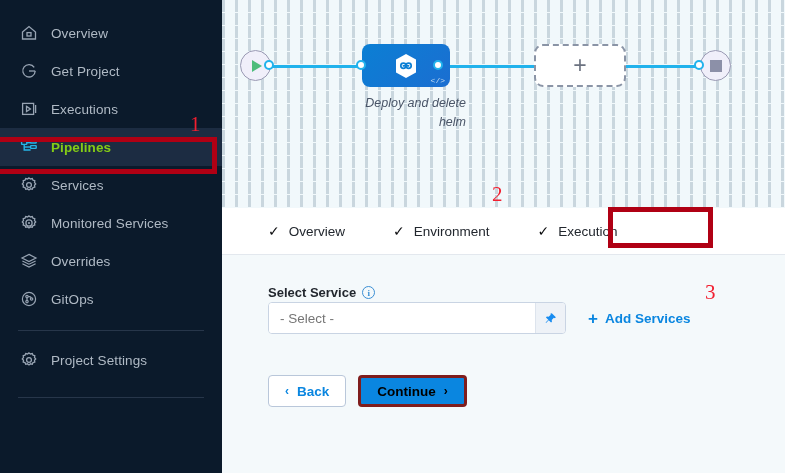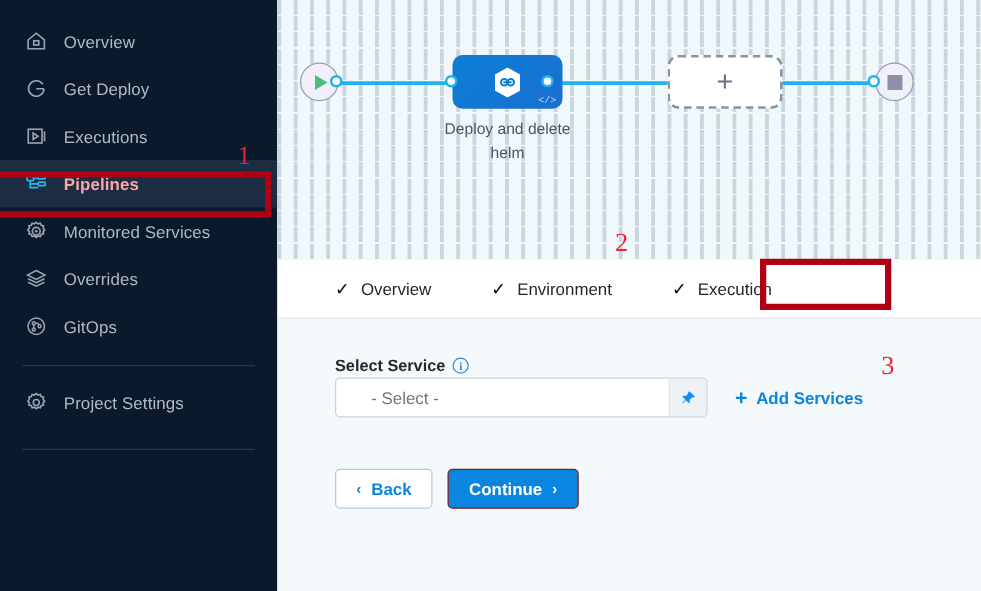--- a/index.html
+++ b/index.html
@@ -328,7 +328,7 @@
             <path d="M9 9 H15.2"></path>
         </svg>
       </span>
-      <span class="nav-label">Get Deploy</span>
+      <span class="nav-label">Get Project</span>
     </div>
 
     <div class="nav-item">

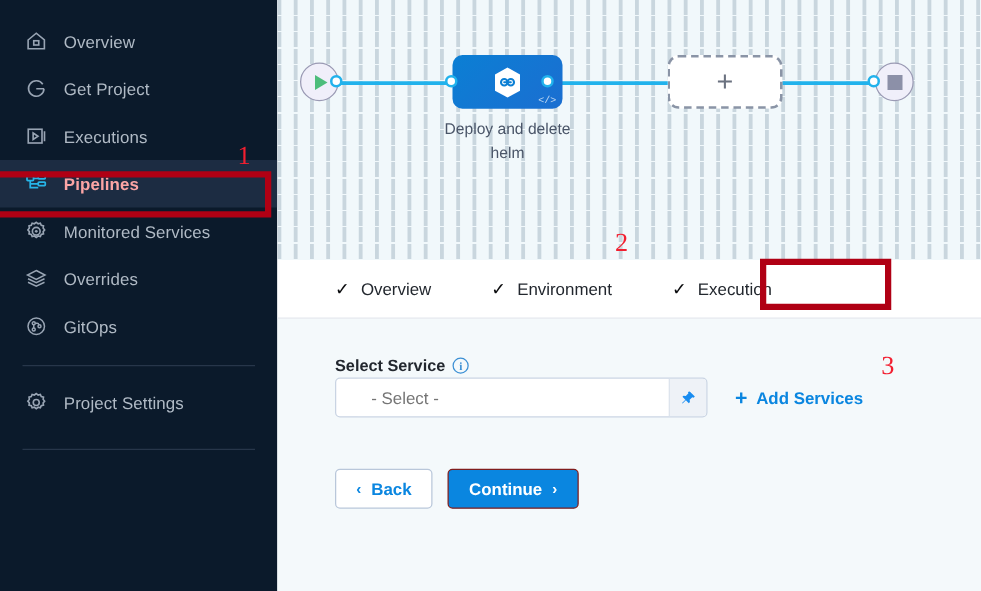--- a/index.html
+++ b/index.html
@@ -173,10 +173,11 @@
     position: absolute;
     top: 94px;
     width: 120px;
-    text-align: center;
+    text-align: right;
     font-size: 12.5px;
     color: #4a5568;
     line-height: 19px;
+    font-style: italic;
   }
   #label-stage { left: 124px; }
   #label-add   { left: 292px; }

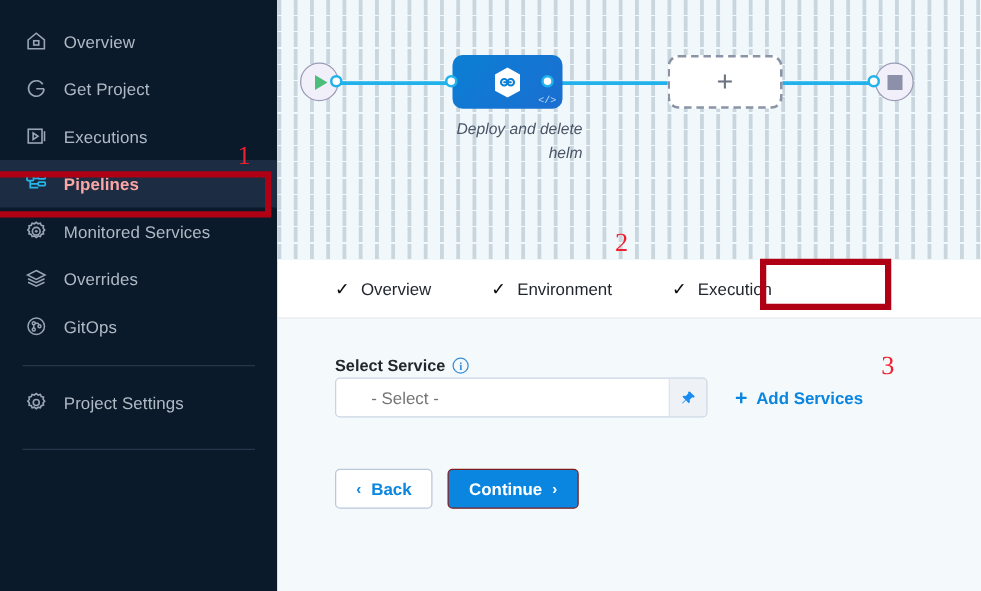--- a/index.html
+++ b/index.html
@@ -47,7 +47,7 @@
   .nav-item.active {
     background: #1c2c42;
   }
-  .nav-item.active .nav-label { color: #fca5a5; font-weight: bold; text-align: right; }
+  .nav-item.active .nav-label { color: #84cc16; font-weight: bold; text-align: right; }
 
   .nav-sep {
     height: 1px;

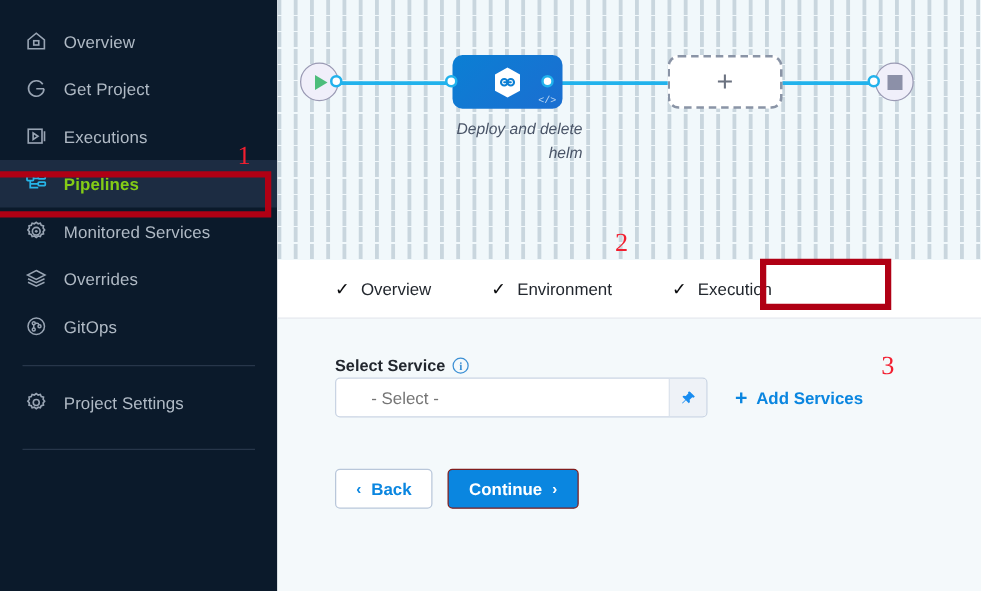--- a/index.html
+++ b/index.html
@@ -357,6 +357,15 @@
       <span class="nav-label">Pipelines</span>
     </div>
 
+    <div class="nav-item">
+      <span class="nav-ico">
+        <svg width="18" height="18" viewBox="0 0 18 18" fill="none" stroke="#98a4b3" stroke-width="1.3">
+          <circle cx="9" cy="9" r="2.4"></circle>
+          <path d="M9 1.9 l1.5 1.1 1.8-.5 .7 1.7 1.8 .5 -.3 1.8 1.2 1.4 -1.2 1.4 .3 1.8 -1.8 .5 -.7 1.7 -1.8-.5 -1.5 1.1 -1.5-1.1 -1.8 .5 -.7-1.7 -1.8-.5 .3-1.8 -1.2-1.4 1.2-1.4 -.3-1.8 1.8-.5 .7-1.7 1.8 .5 z"></path>
+        </svg>
+      </span>
+      <span class="nav-label">Services</span>
+    </div>
 
 
     <div class="nav-item">

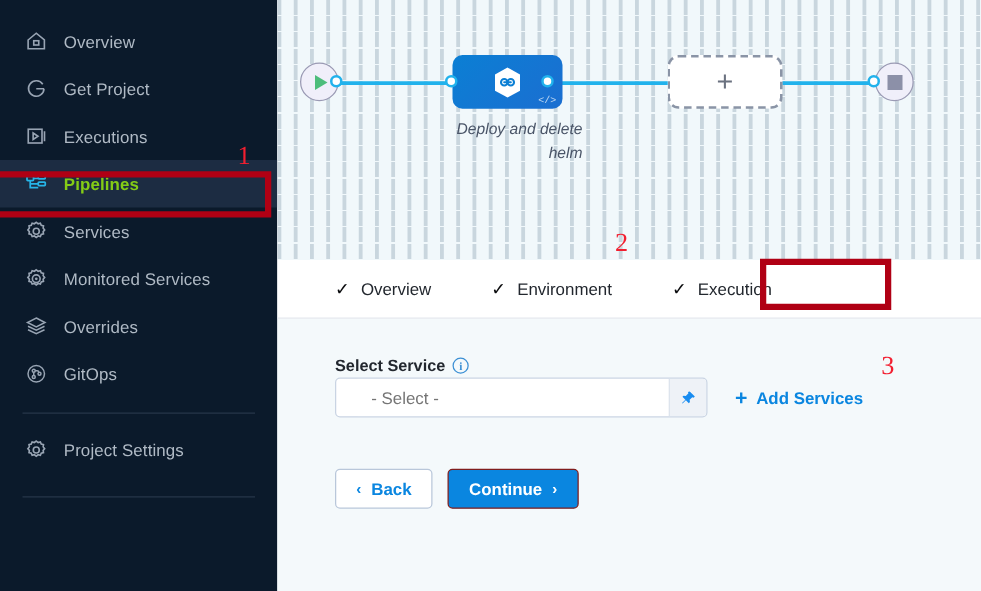--- a/index.html
+++ b/index.html
@@ -245,7 +245,6 @@
     border-radius: 4px;
     overflow: hidden;
     background: #fff;
-    padding-left: 17px;
   }
   .select-input {
     flex: 1;

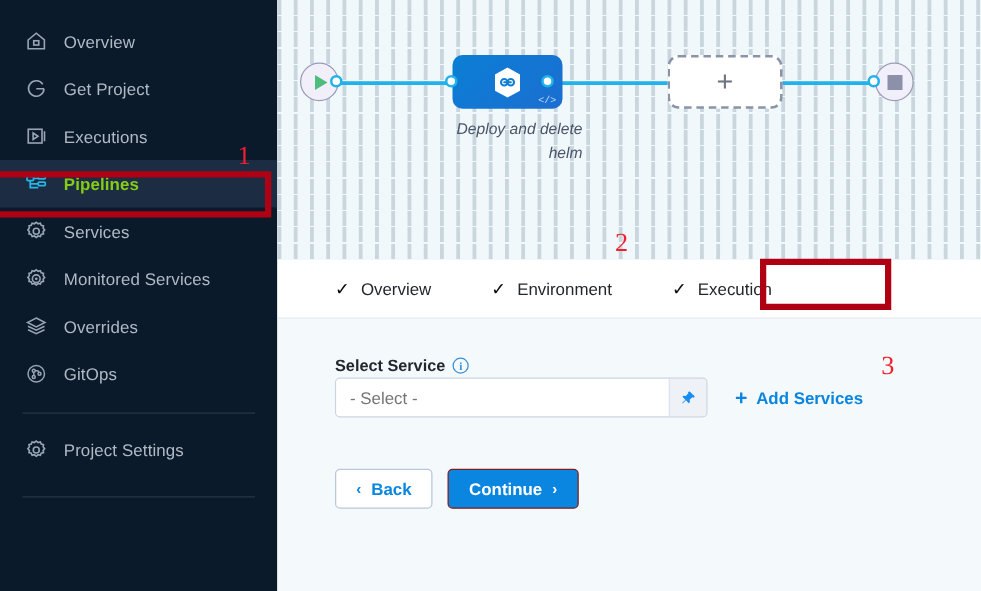--- a/index.html
+++ b/index.html
@@ -288,8 +288,8 @@
   }
   .btn-continue {
     background: #0a86e0;
-    border: 1px solid #7f1d1d;
-    color: #ffffff;
+    border: 3px solid #7f1d1d;
+    color: #000000;
   }
   .chev { font-size: 12px; line-height: 1; }
 

